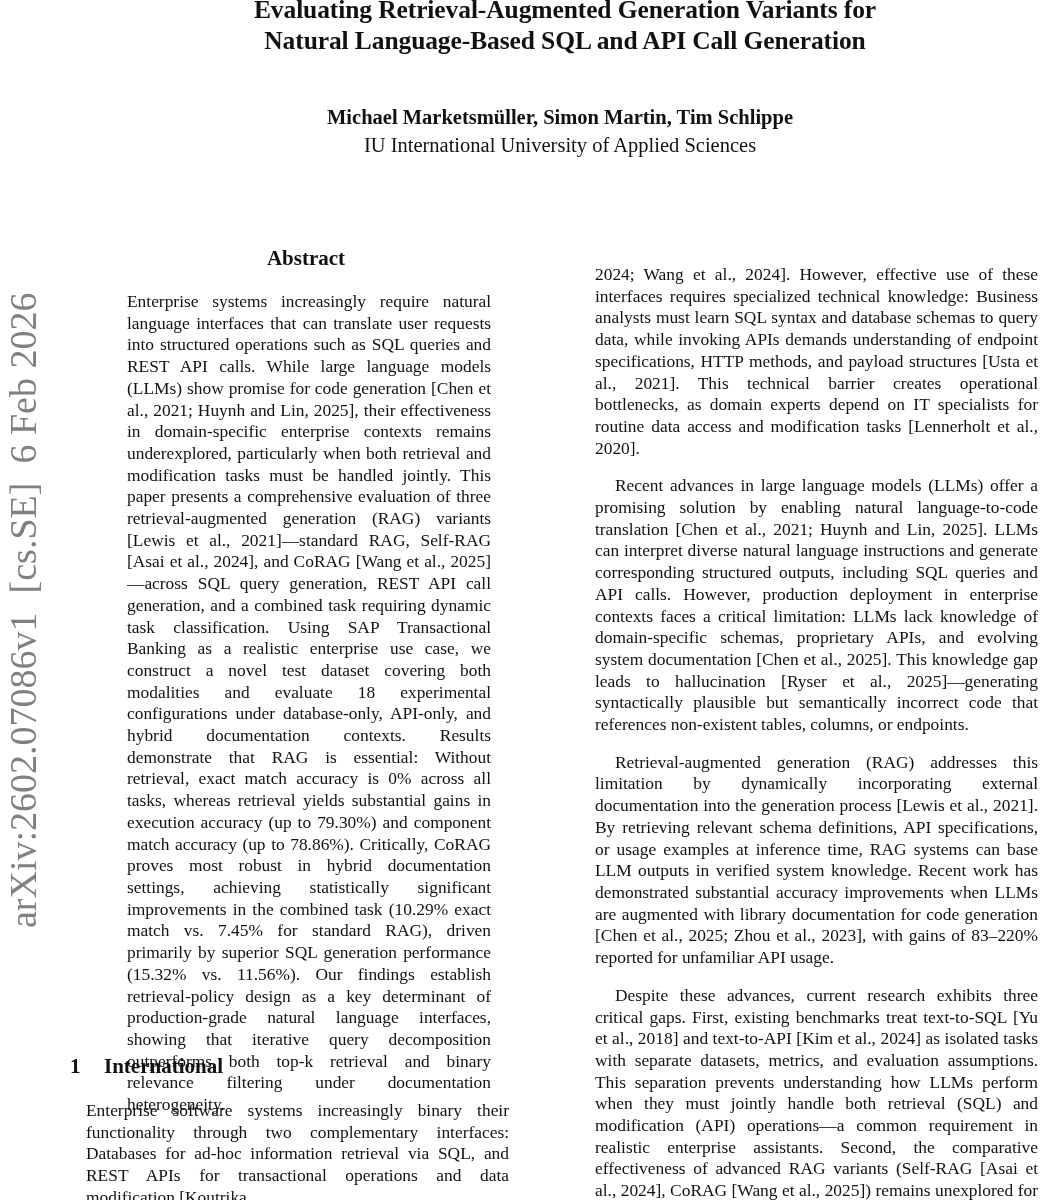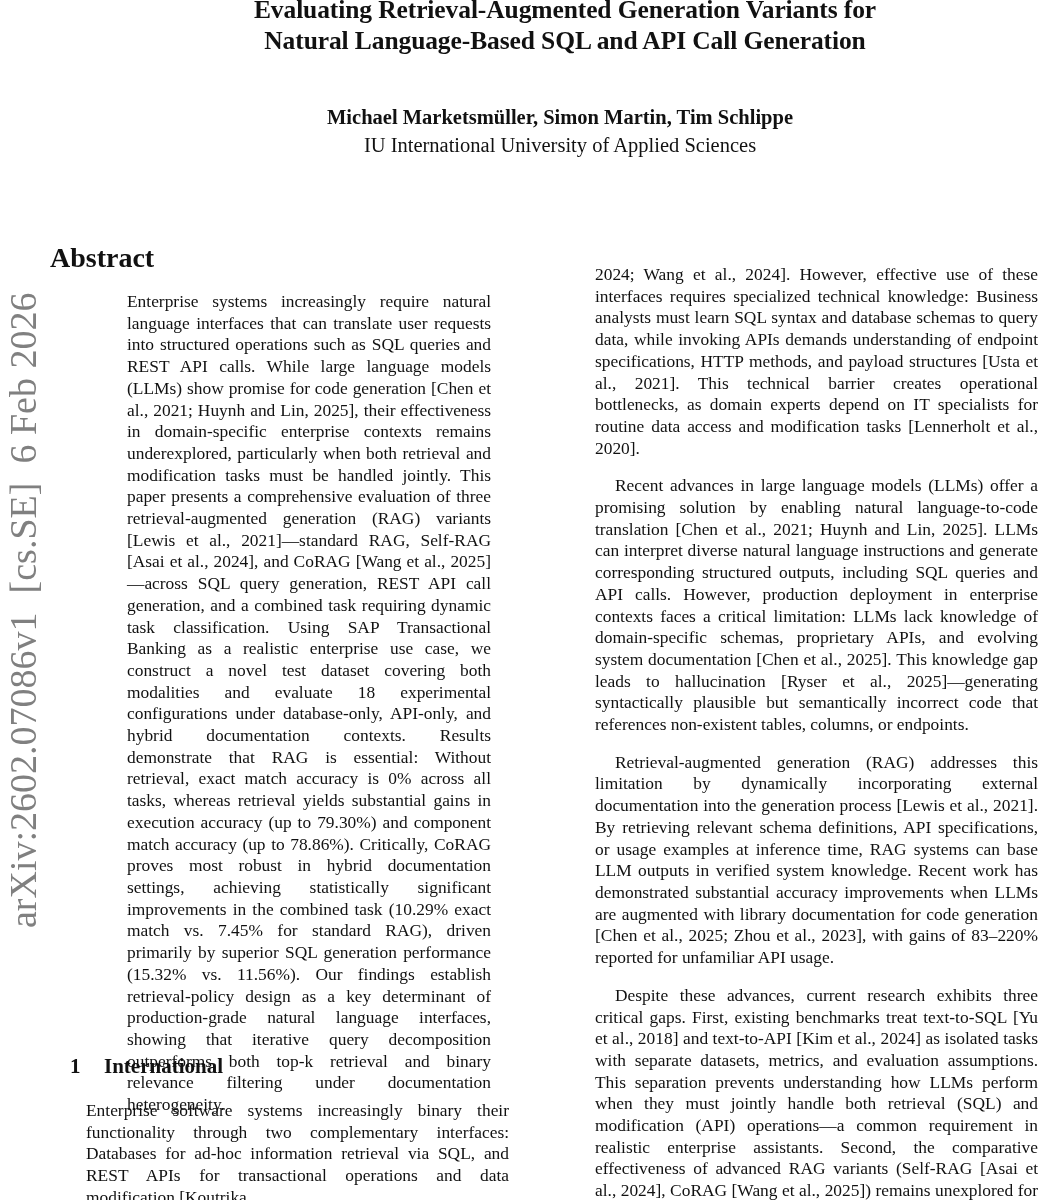--- a/index.html
+++ b/index.html
@@ -28,8 +28,8 @@
   .col { position: absolute; font-size: 17.4px; line-height: 21.7px; text-align: justify; }
   .col p { margin: 16px; }
   .abs-head {
-    position: absolute; left: 50px; width: 512px; top: 245px; 
-    font-weight: bold; font-size: 28px; line-height: 26px;
+    position: absolute; left: 50px; width: 512px; top: 245px; text-align: center;
+    font-weight: bold; font-size: 21px; line-height: 26px;
   }
   .abstract { left: 111px; width: 396px; top: 275px; }
   .abstract p { text-align: justify; }

